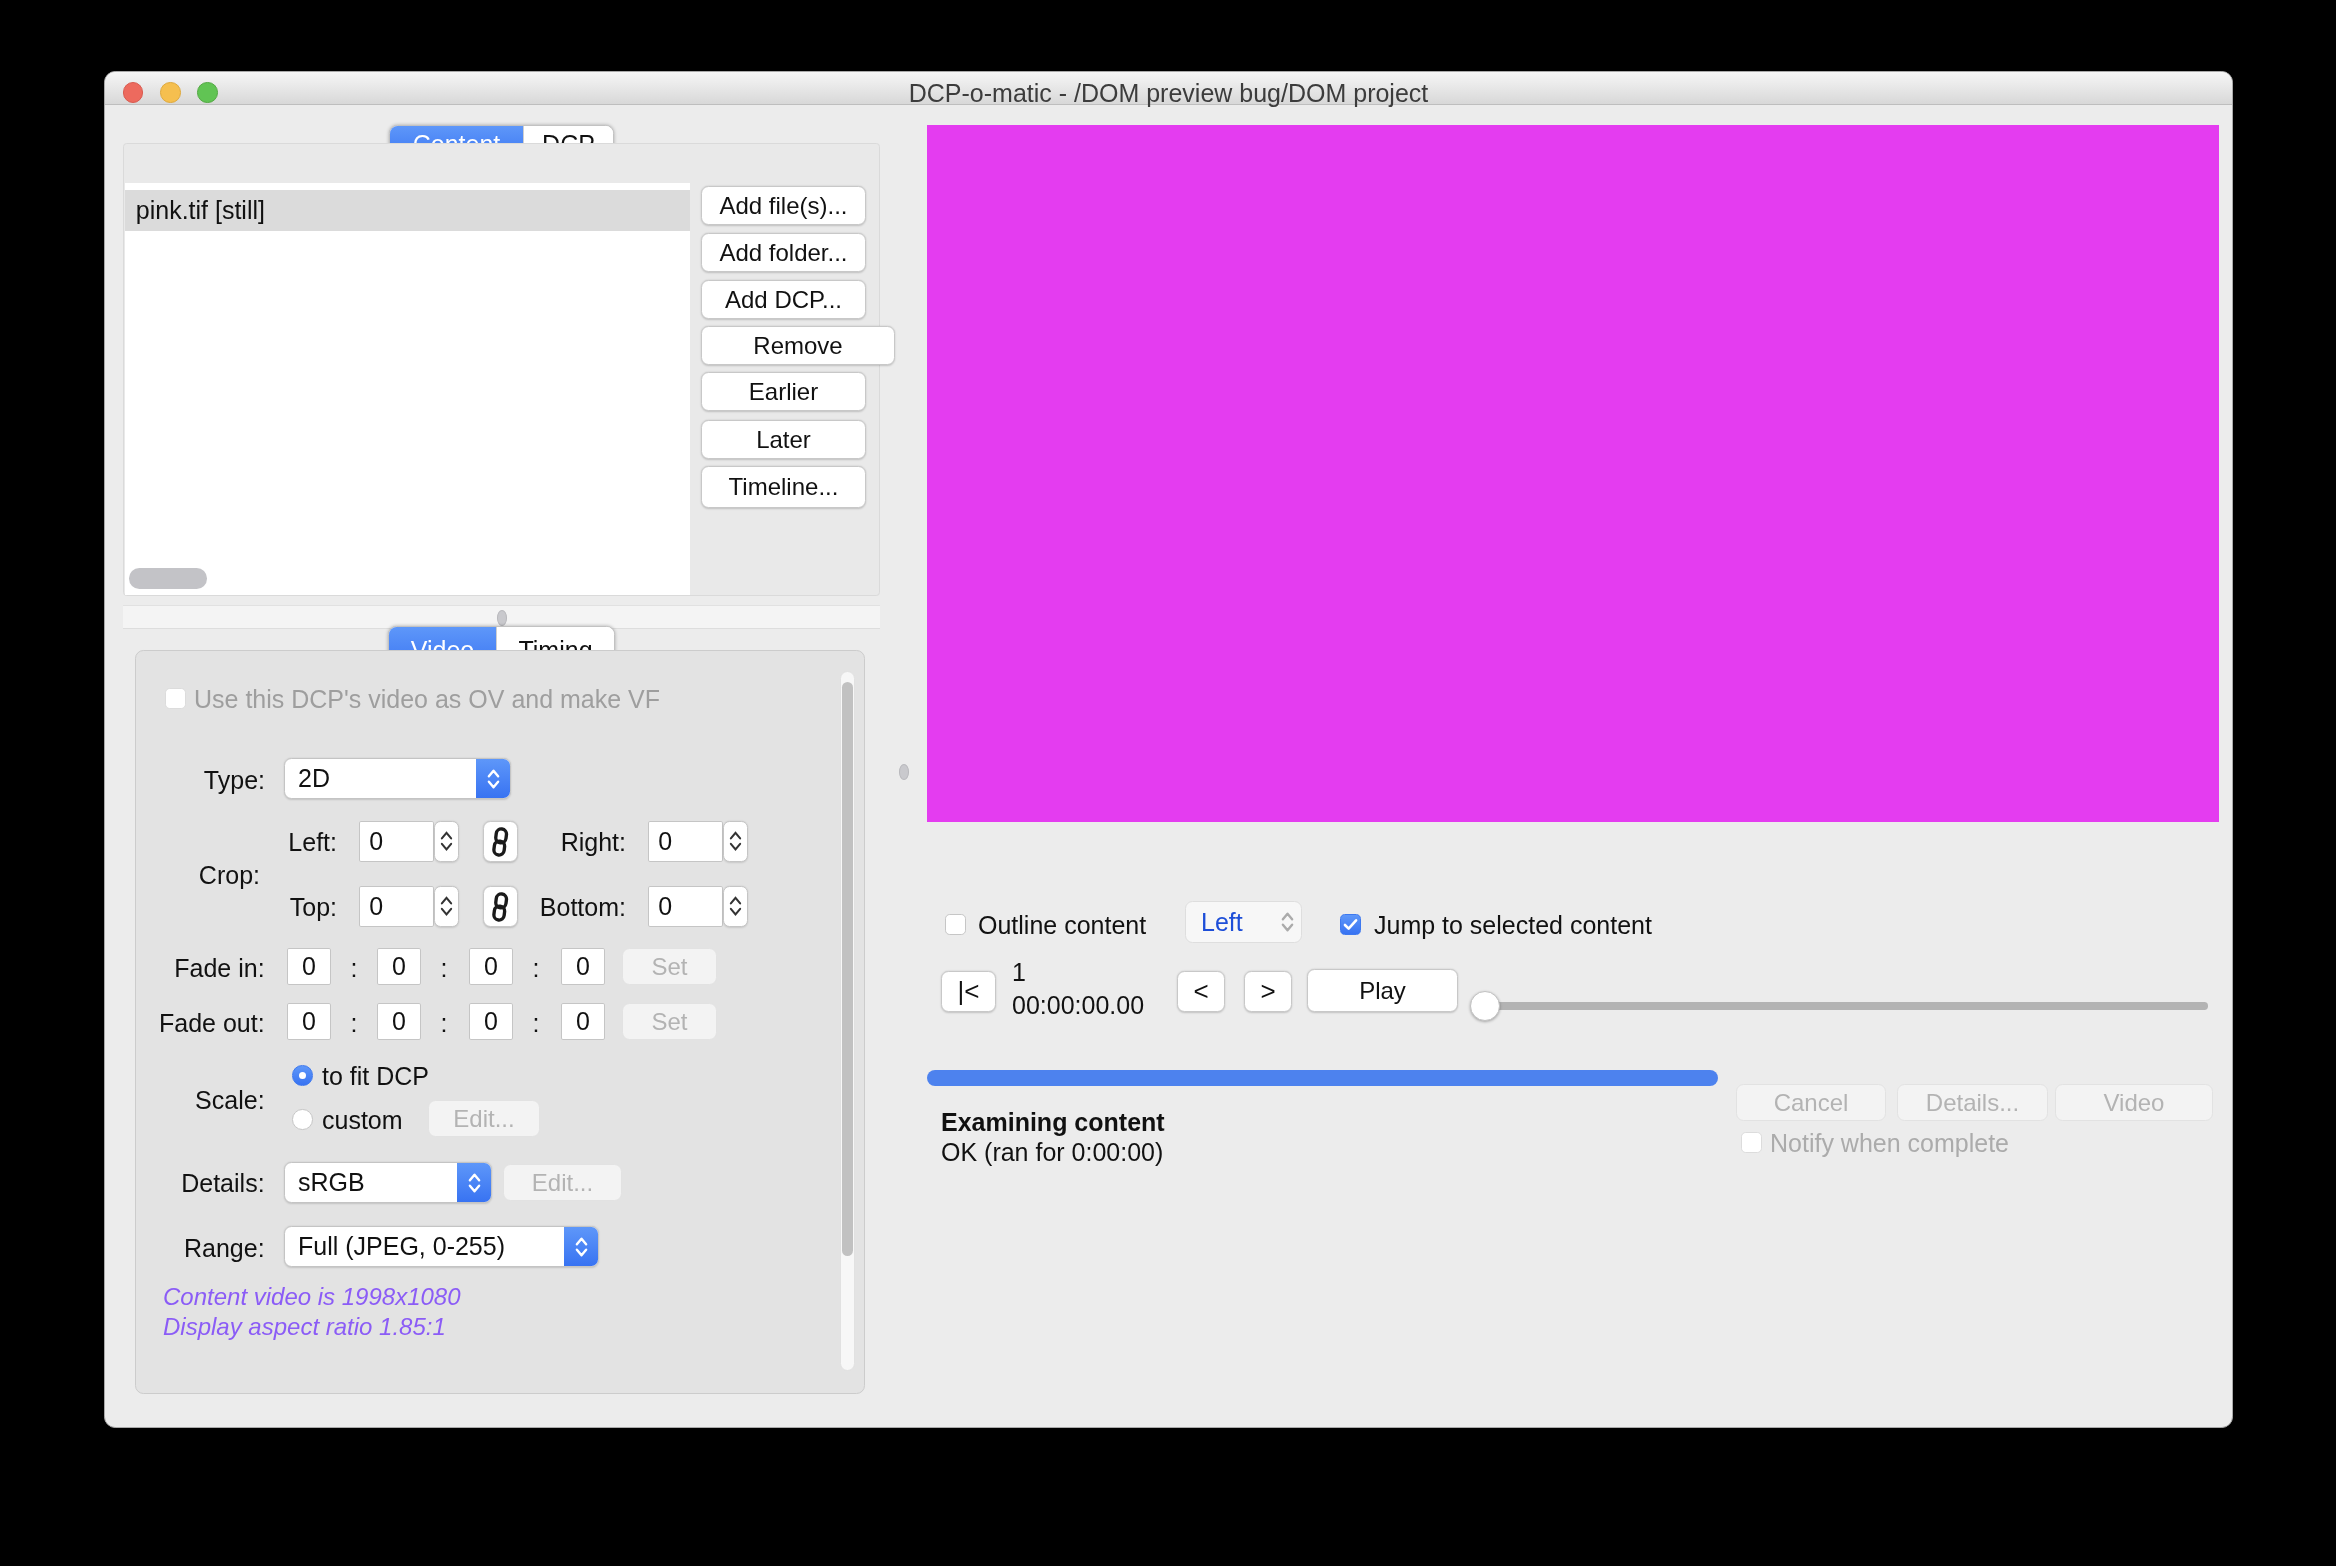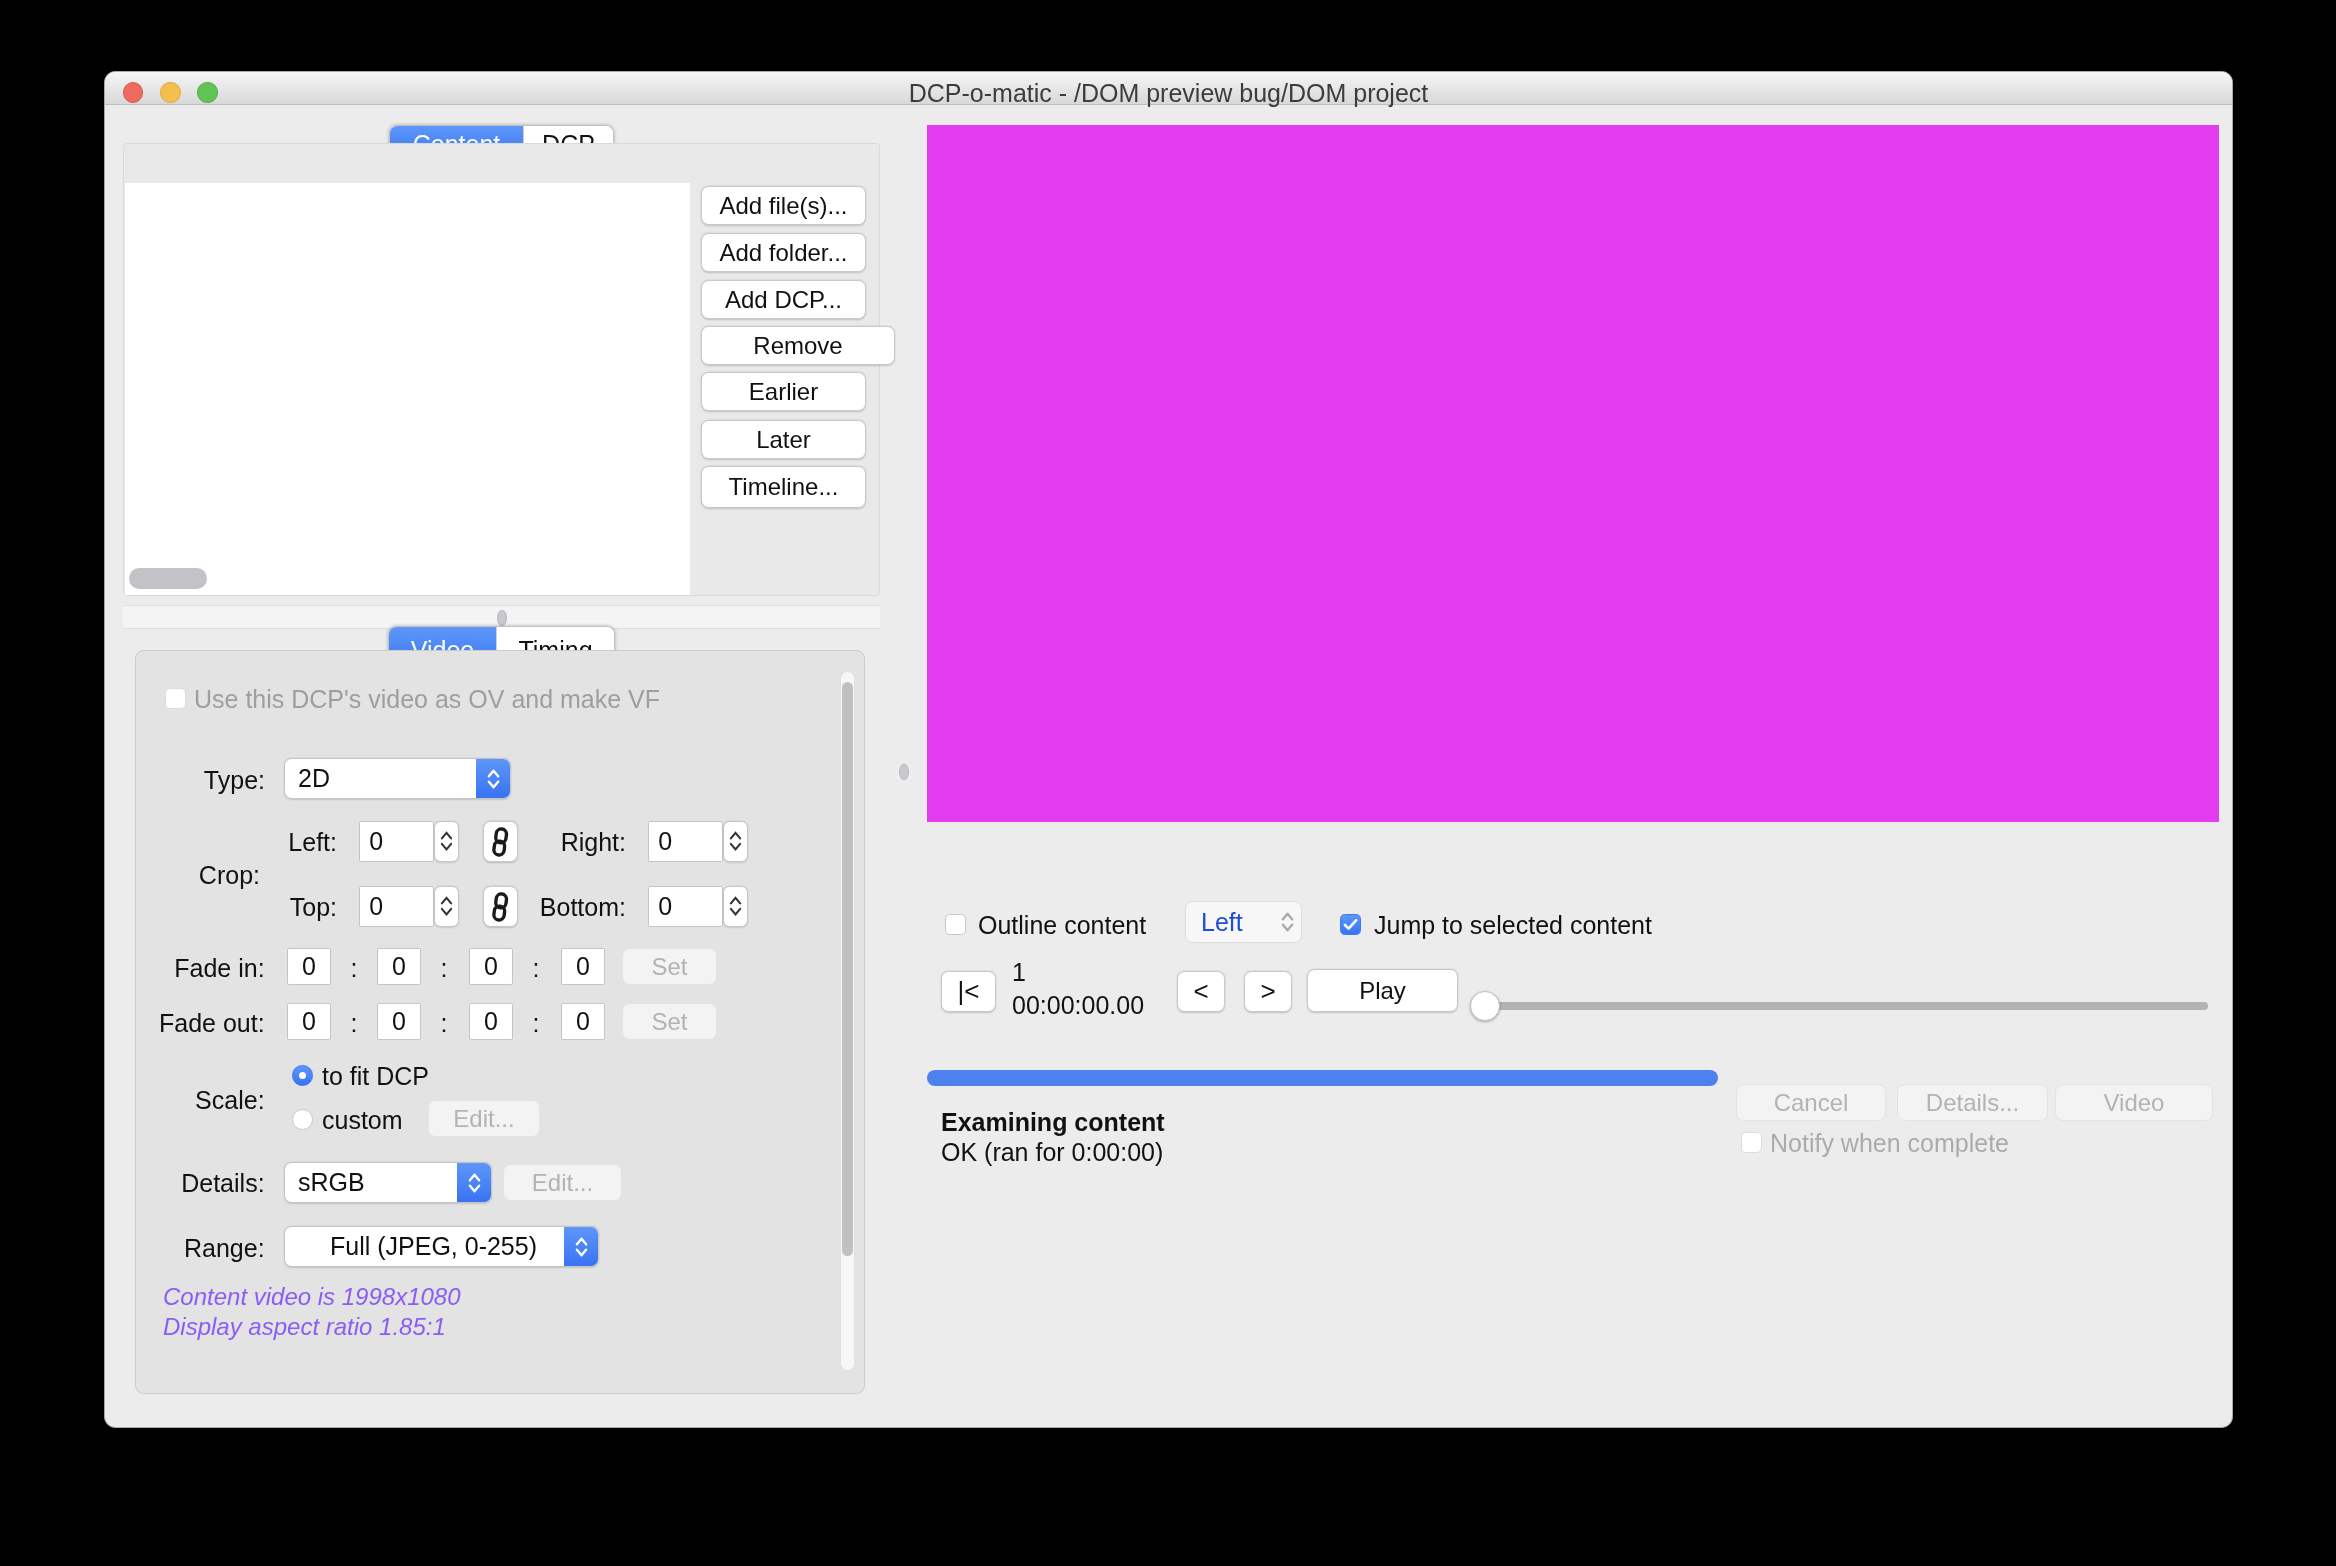--- a/index.html
+++ b/index.html
@@ -99,6 +99,7 @@
   <div class="panel" style="left:17.7px;top:71px;width:757px;height:453px;"></div>
 
   <div id="file-list">
+    <div class="list-row">pink.tif [still]</div>
     <div class="hscroll-thumb"></div>
   </div>
 

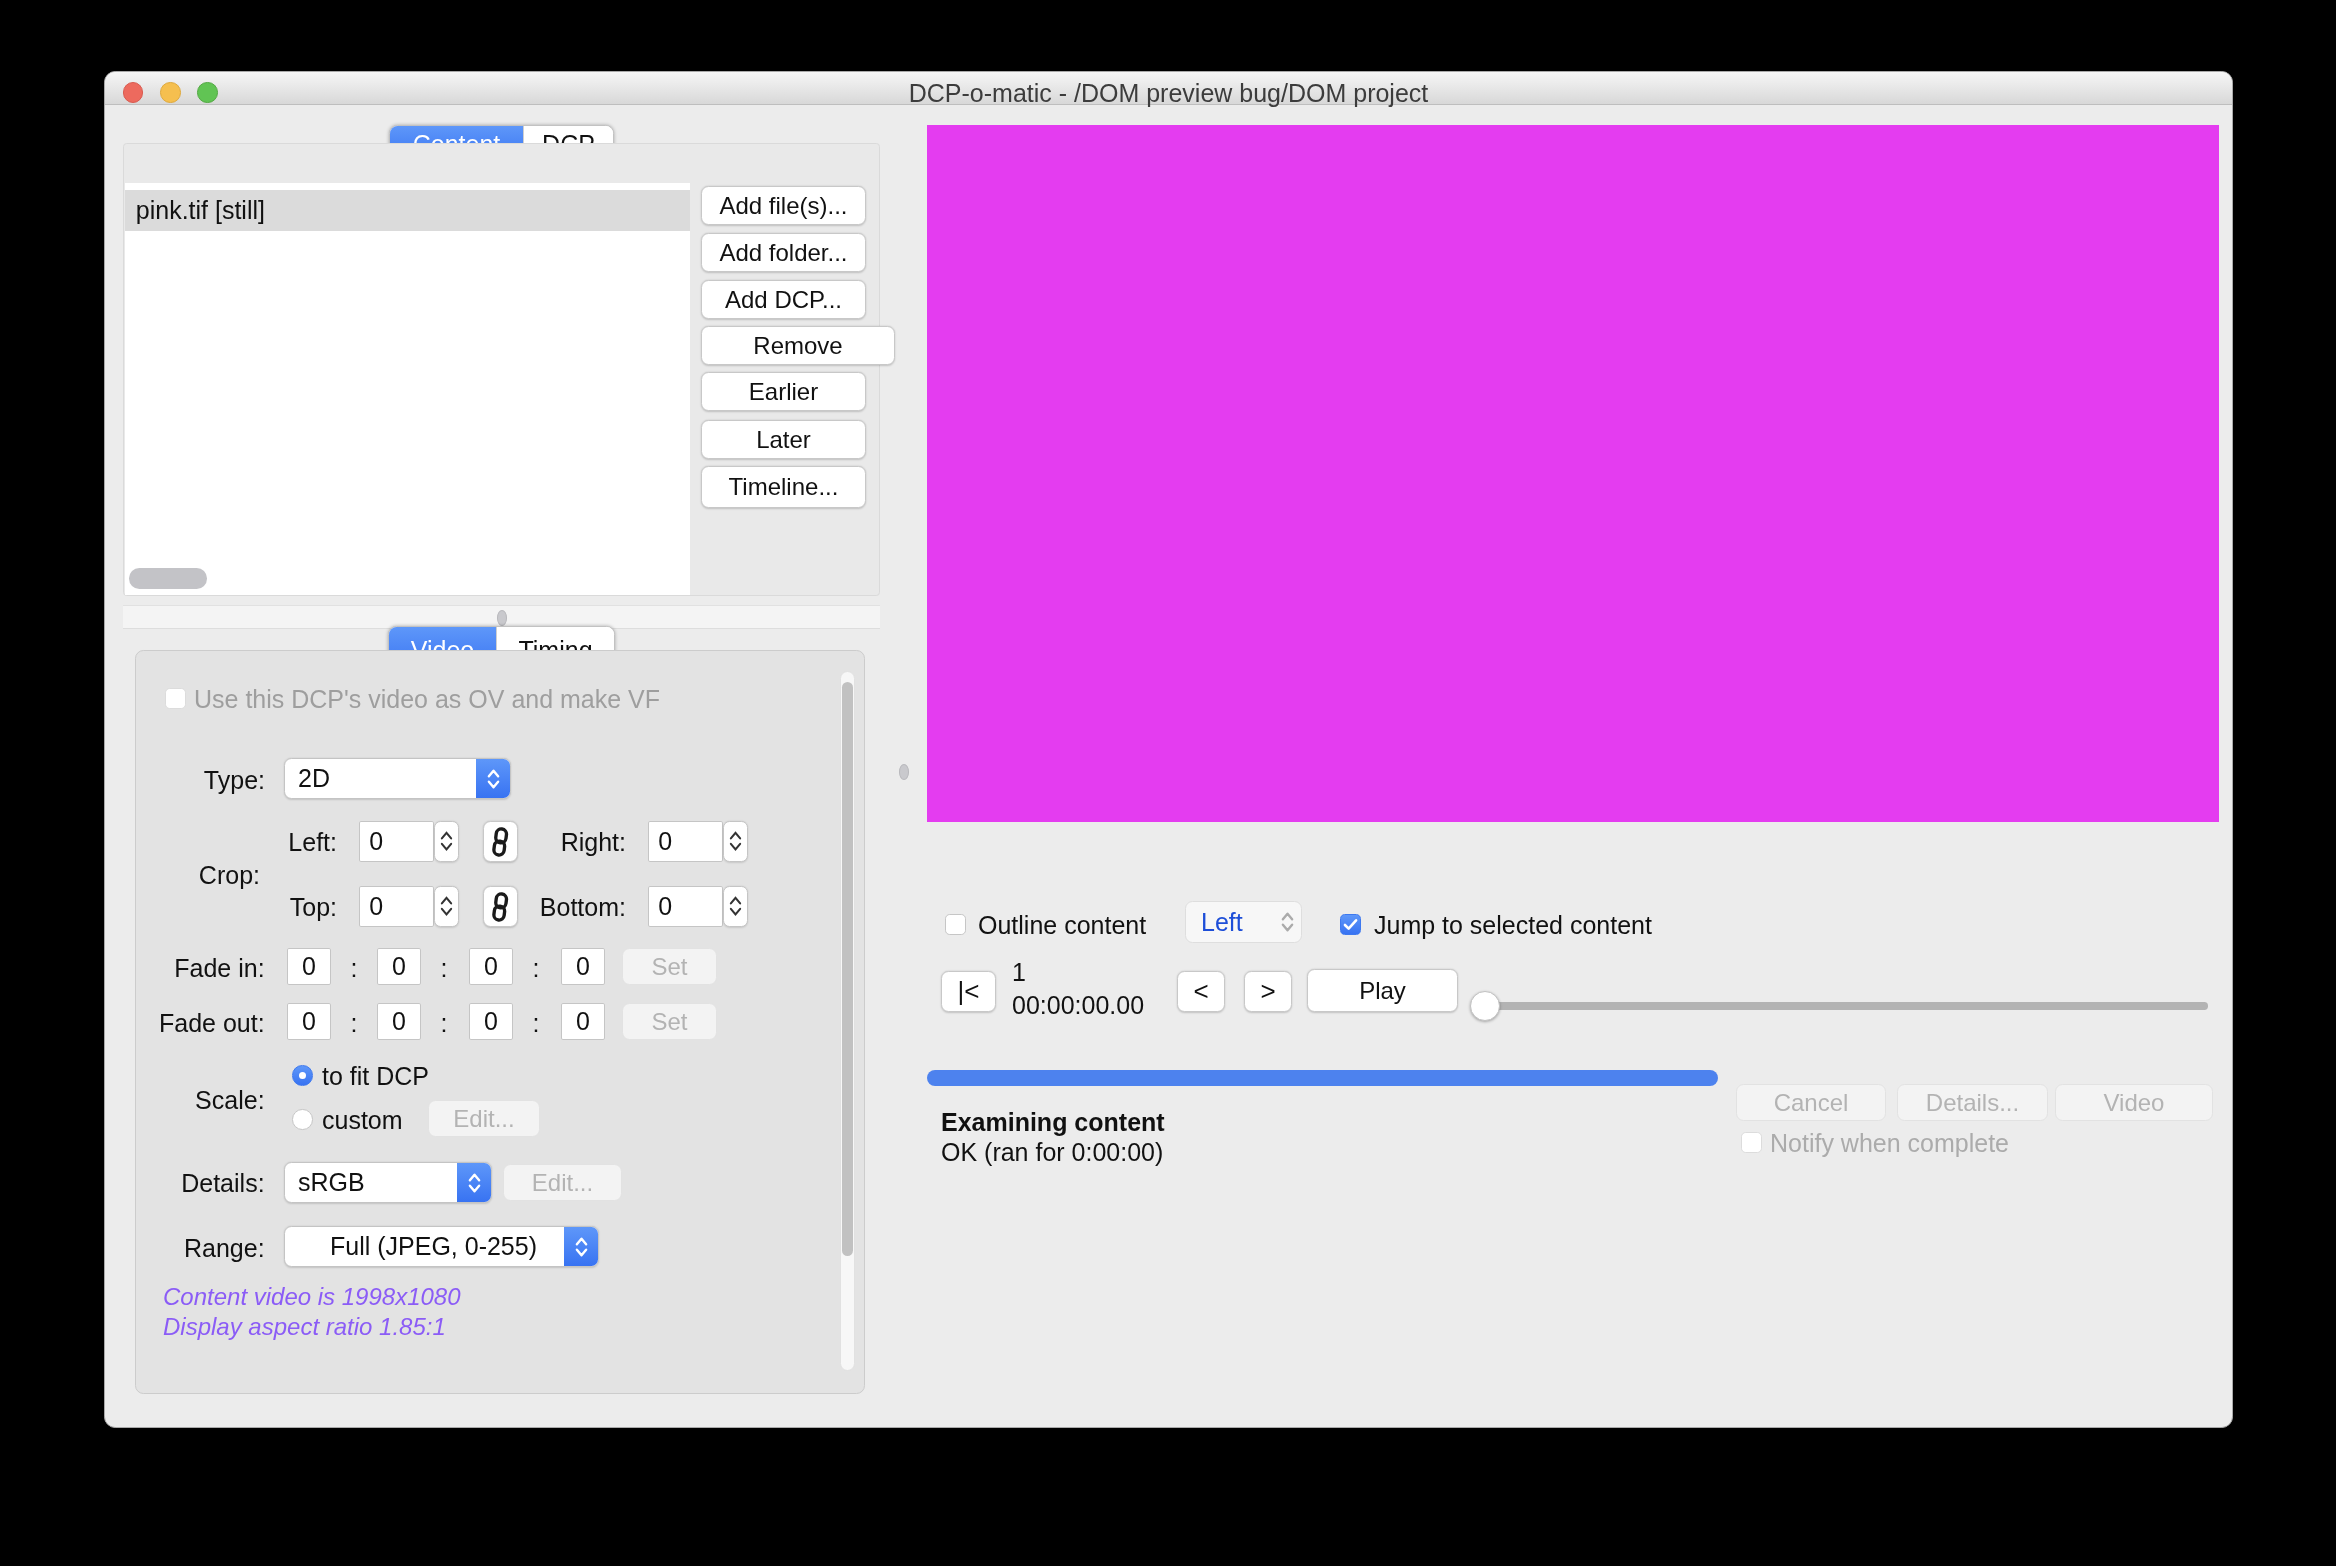--- a/index.html
+++ b/index.html
@@ -236,7 +236,7 @@
   <div class="btn dis" style="left:398px;top:1092px;width:119px;height:37px;">Edit...</div>
 
   <div class="lbl r" style="left:19.6px;top:1162px;width:140px;">Range:</div>
-  <div class="popup" style="left:179px;top:1154px;width:315px;height:41px;padding-left:32px;">
+  <div class="popup" style="left:179px;top:1154px;width:315px;height:41px;">
     <div class="val">Full (JPEG, 0-255)</div>
     <div class="cap">
       <svg width="17" height="24" viewBox="0 0 18 26">

